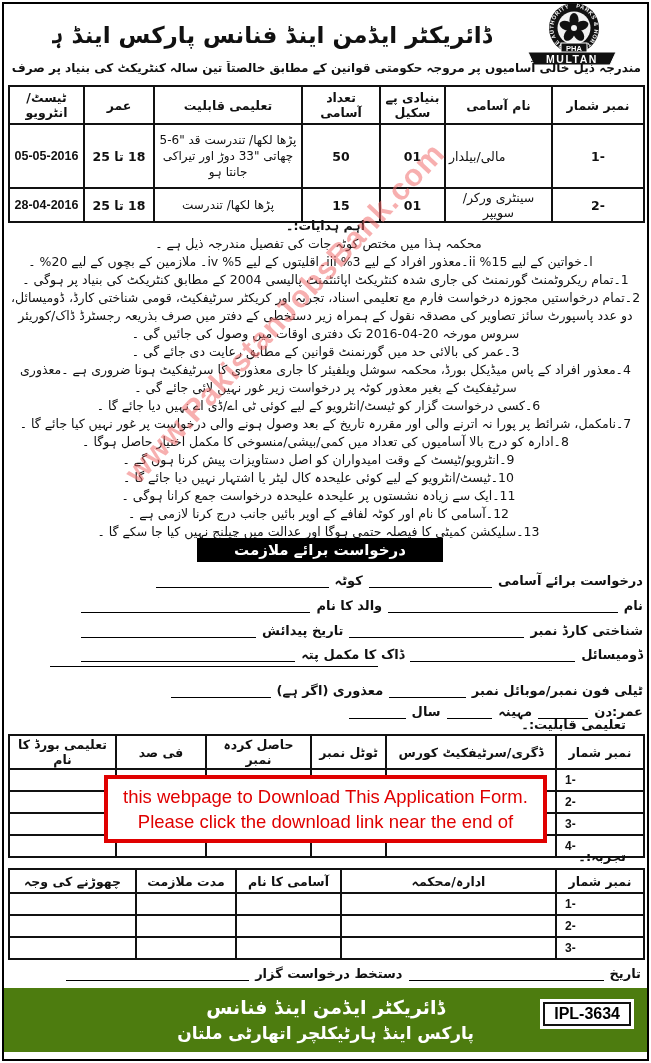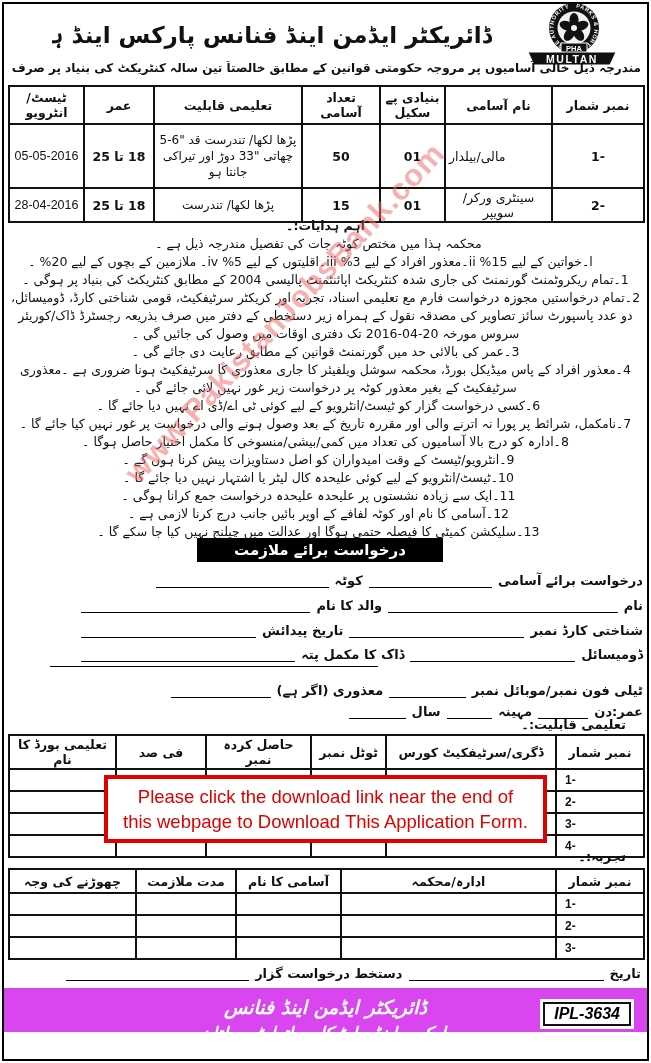--- a/index.html
+++ b/index.html
@@ -21,7 +21,7 @@
   th{font-weight:bold;text-align:center;}
   .vtable{top:85px;left:8px;width:635px;}
   .vtable .num{text-align:center;font-weight:bold;}
-  .vtable .date{font-weight:normal;text-align:center;font-family:"Liberation Sans",sans-serif;}
+  .vtable .date{font-weight:bold;text-align:center;font-family:"Liberation Sans",sans-serif;}
   .qual{text-align:center;font-size:12px;line-height:16px;}
   
   .instr{top:217px;left:8px;right:8px;direction:rtl;}

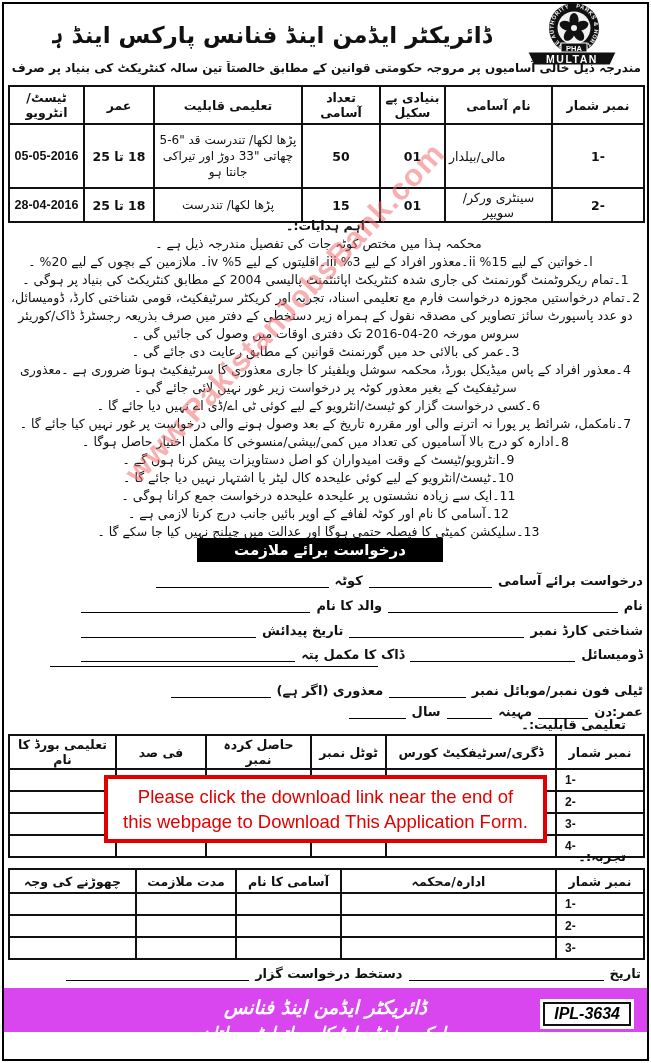--- a/index.html
+++ b/index.html
@@ -252,8 +252,8 @@
   </table>
 
 <div class="abs notice">
+  <div>this webpage to Download This Application Form.</div>
   <div>Please click the download link near the end of</div>
-  <div>this webpage to Download This Application Form.</div>
 </div>
 
 <div class="abs sechead" style="top:849px;">تجربہ:۔</div>

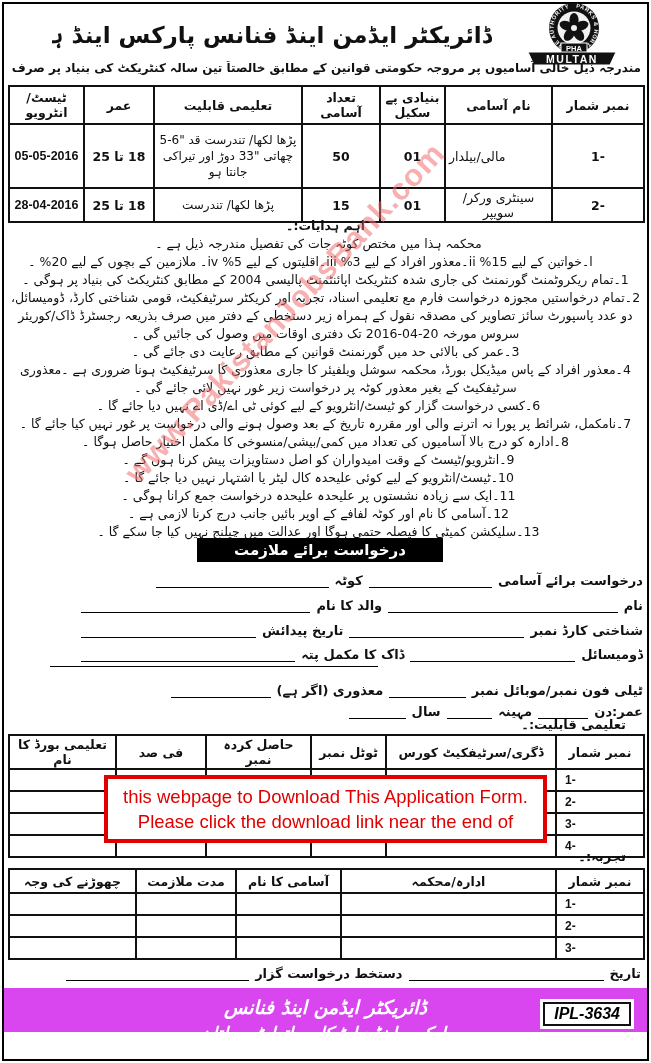--- a/index.html
+++ b/index.html
@@ -49,8 +49,8 @@
           color:#e00000;font-family:"Liberation Sans",sans-serif;font-size:18.5px;line-height:25px;}
   
   .datesig{top:964px;left:60px;right:10px;}
-  .footer{left:4px;right:4px;top:988px;height:44px;background:#d946ef;color:#fff;
-          text-align:center;direction:rtl;font-style:italic;}
+  .footer{left:4px;right:4px;top:988px;height:64px;background:#4d7c0f;color:#fff;
+          text-align:center;direction:rtl;}
   .f1{font-size:19px;font-weight:bold;margin-top:6px;line-height:26px;}
   .f2{font-size:17px;font-weight:bold;line-height:26px;}
   .ipl{position:absolute;right:16px;top:14px;background:#fff;color:#000;border:2px solid #111;

